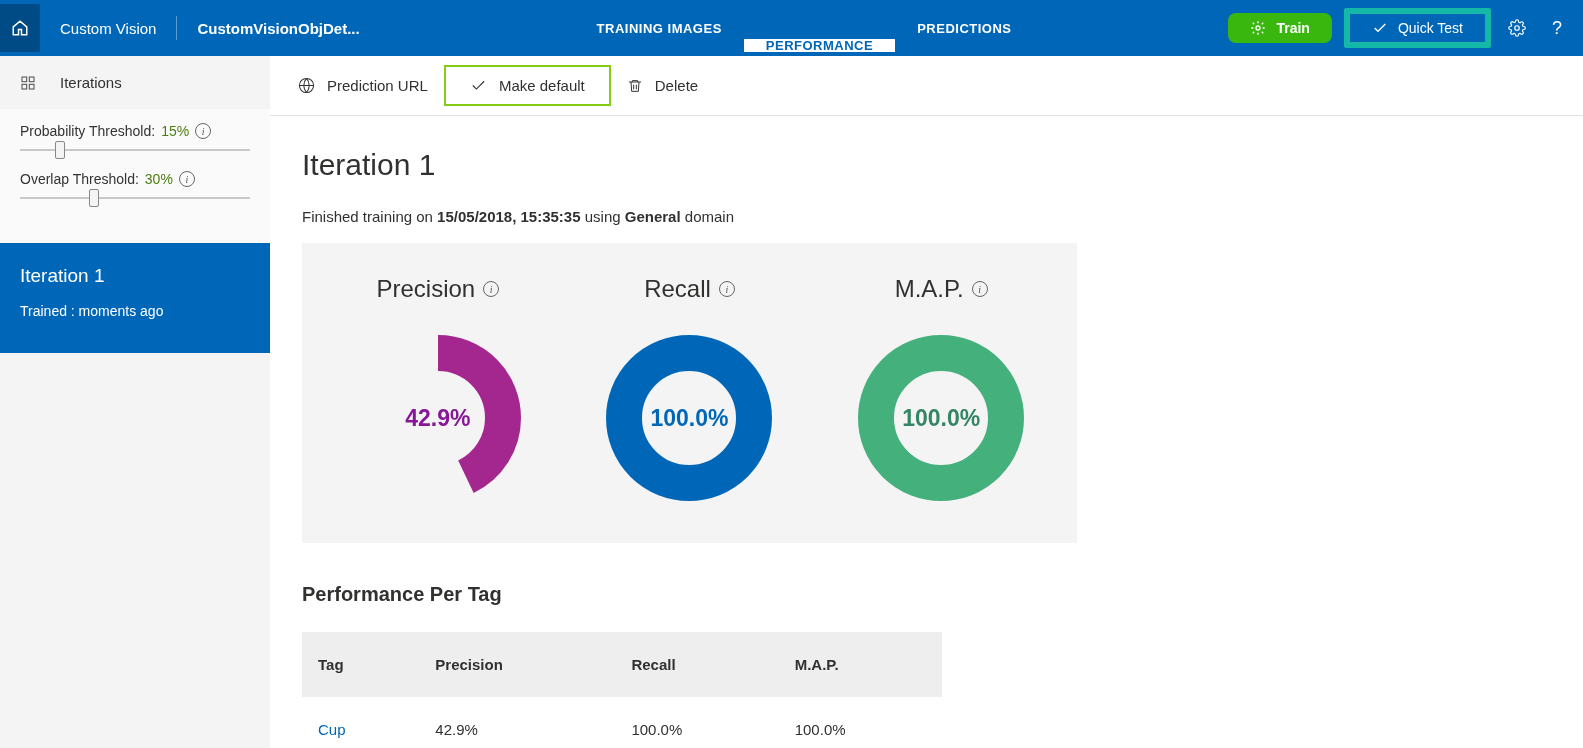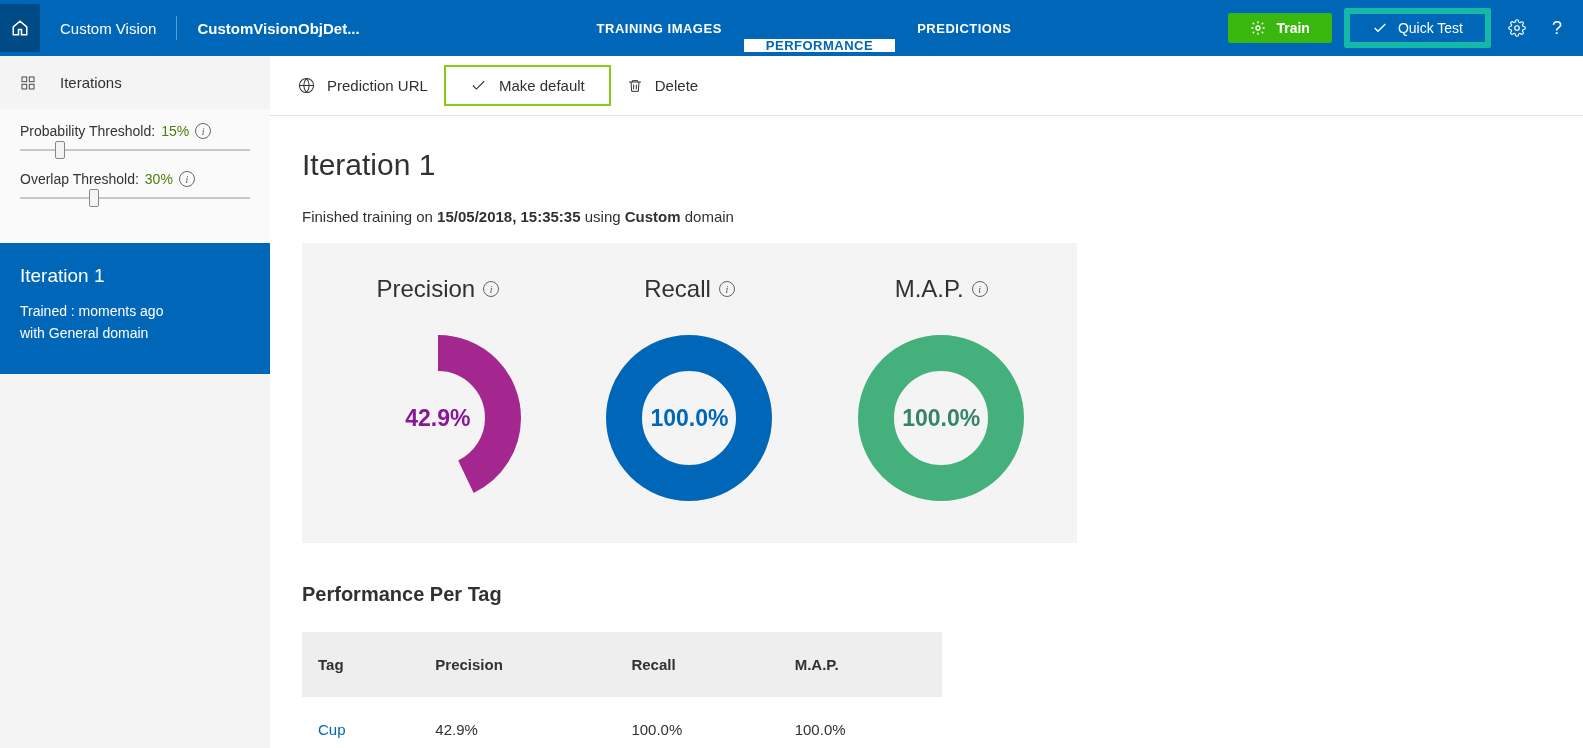--- a/index.html
+++ b/index.html
@@ -15,7 +15,7 @@
     .tab { padding: 0 22px; display: flex; align-items: center; font-size: 13px; font-weight: 600; letter-spacing: .5px; cursor: pointer; }
     .tab.active { background: #fff; color: #0067b8; margin-top: 35px; }
     .right-actions { display: flex; align-items: center; gap: 12px; padding-right: 12px; }
-    .btn-train { background: #3ab70f; color: #fff; border: none; border-radius: 2px; padding: 7px 22px; font-size: 14px; font-weight: 600; display: inline-flex; align-items: center; gap: 10px; cursor: pointer; }
+    .btn-train { background: #3ab70f; color: #fff; border: none; border-radius: 8px; padding: 7px 22px; font-size: 14px; font-weight: 600; display: inline-flex; align-items: center; gap: 10px; cursor: pointer; }
     .btn-quicktest { background: transparent; color: #fff; border: 6px solid #14b8a6; border-radius: 2px; padding: 6px 22px; font-size: 14px; display: inline-flex; align-items: center; gap: 10px; cursor: pointer; }
     .icon-btn { width: 28px; height: 28px; display: flex; align-items: center; justify-content: center; cursor: pointer; }
 

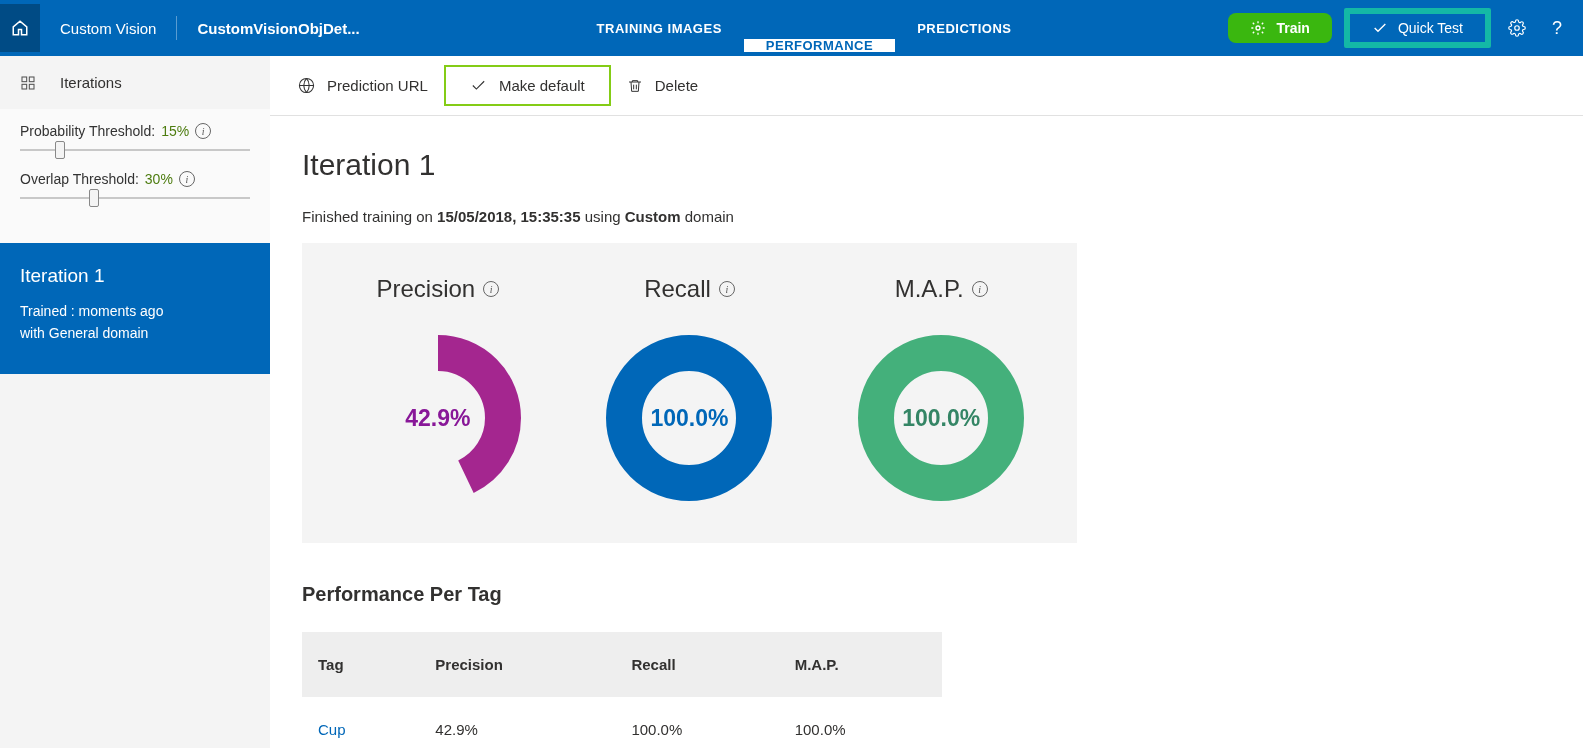--- a/index.html
+++ b/index.html
@@ -182,7 +182,7 @@
       <div class="page-title">Iteration 1</div>
 
       <div class="status-line">
-        <span>Finished training on </span><b>15/05/2018, 15:35:35</b><span> using </span><b>Custom</b><span> domain</span>
+        <span>Finished training on </span><b>15/05/2018, 15:35:35</b><span> using </span><b>General</b><span> domain</span>
       </div>
 
       <div class="metrics-box">

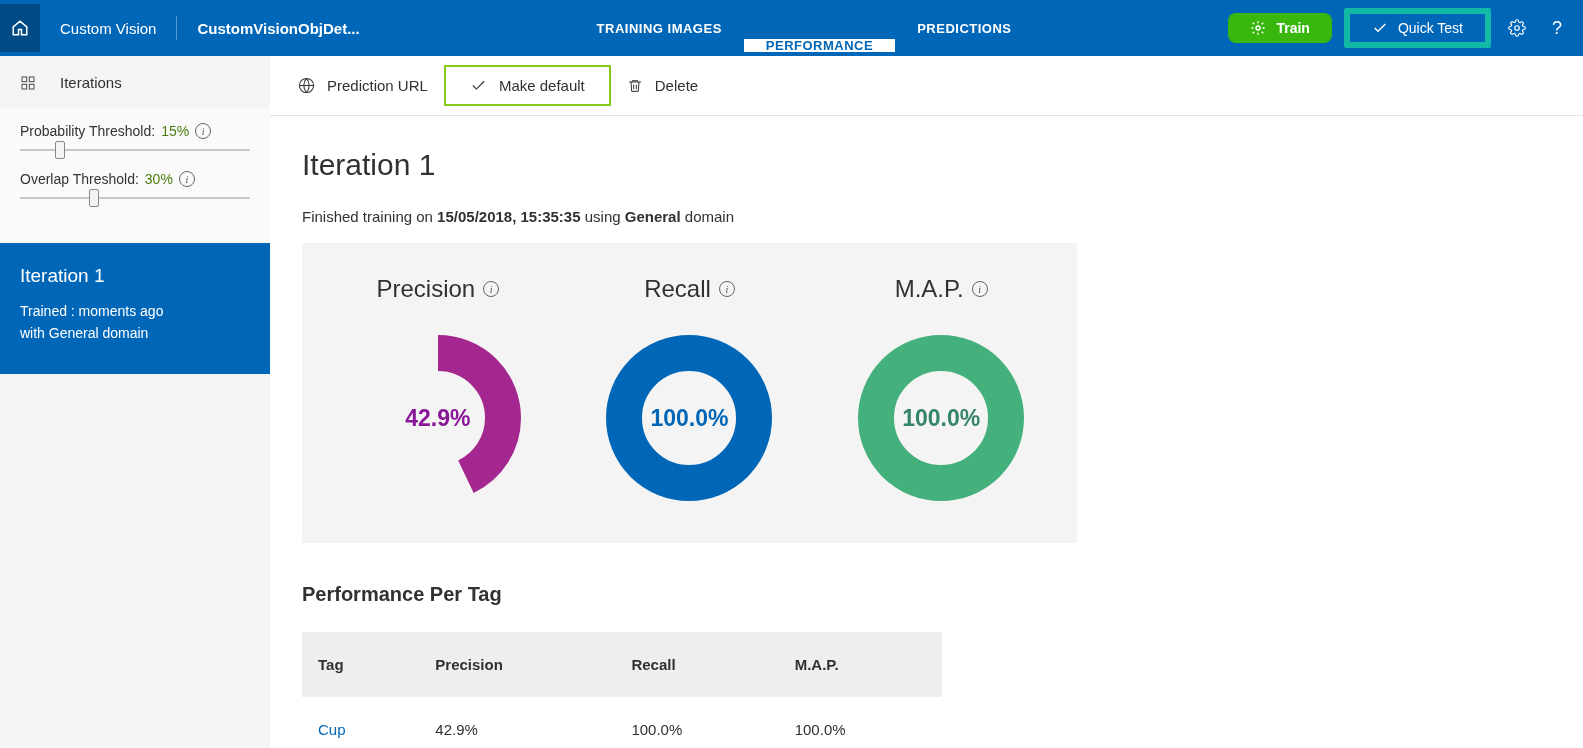--- a/index.html
+++ b/index.html
@@ -150,7 +150,6 @@
       <div class="title">Iteration 1</div>
       <div class="meta">
         <div>Trained : moments ago</div>
-        <div>with General domain</div>
       </div>
     </div>
   </div>

